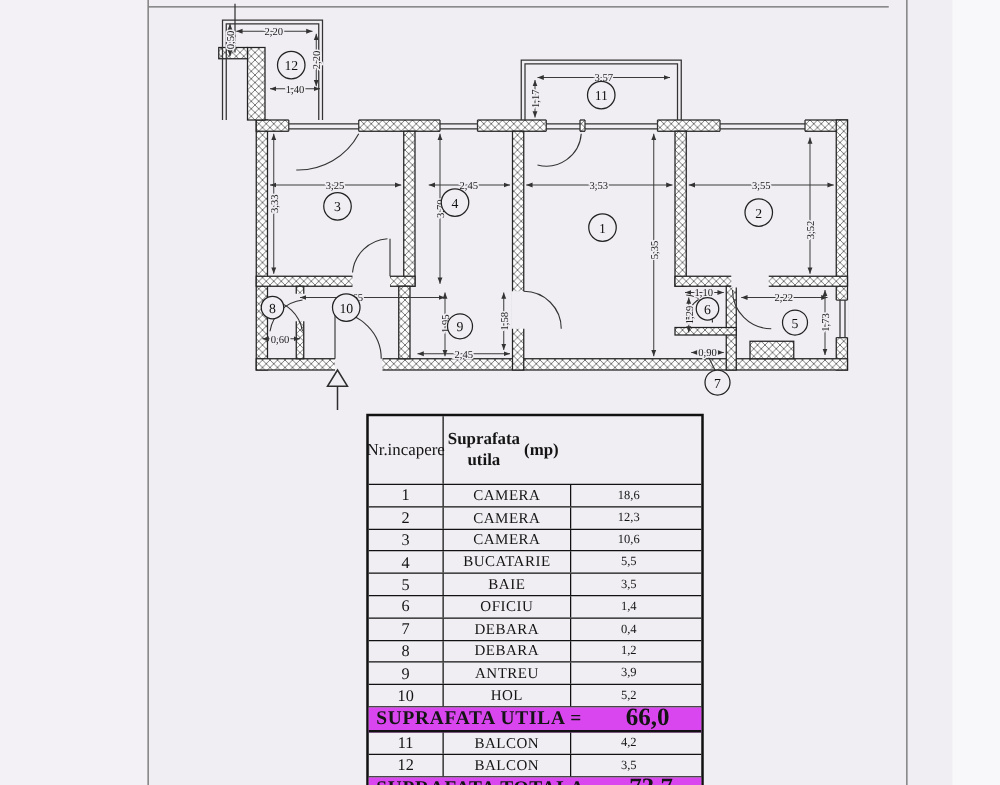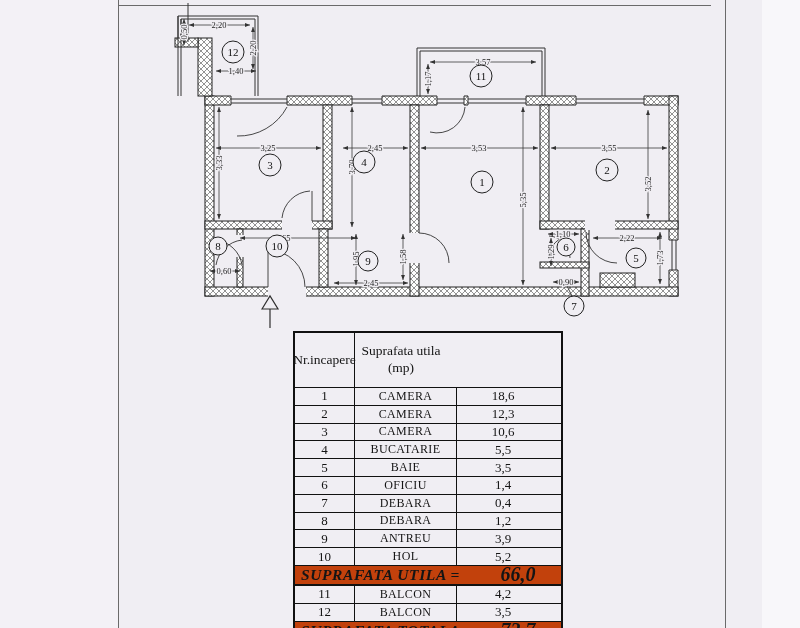--- a/index.html
+++ b/index.html
@@ -31,7 +31,7 @@
   .c1{width:60px;border-right:1.4px solid #111;box-sizing:border-box;}
   .c2{width:102px;border-right:1.4px solid #111;box-sizing:border-box;}
   .c3{width:92px;box-sizing:border-box;}
-  .th.c3{flex-direction:column;line-height:1.25;}
+  .th.c3{flex-direction:row;line-height:1.25;font-weight:bold;}
   .trow{display:flex;height:16.8px;border-bottom:1.2px solid #111;}
   .trow:last-child{border-bottom:1.2px solid #111;}
   .td{display:flex;align-items:center;justify-content:center;box-sizing:border-box;}

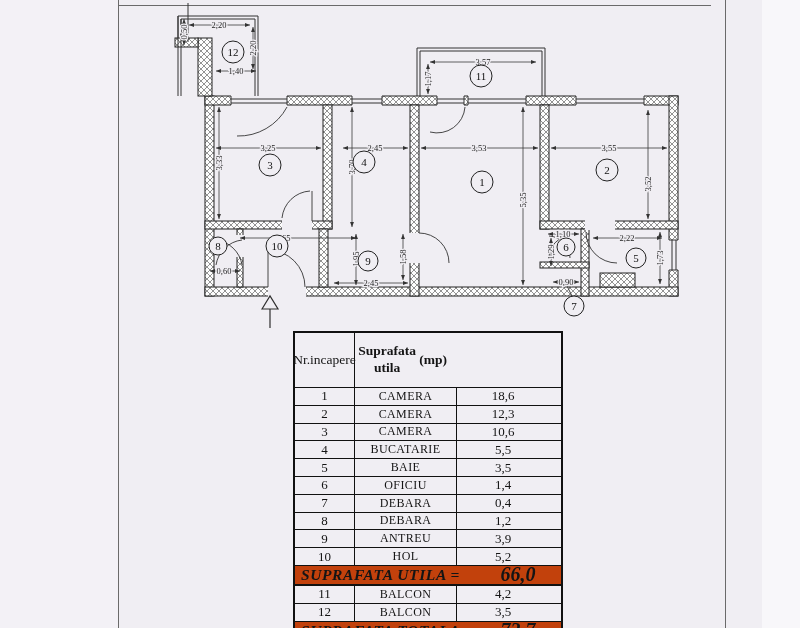--- a/index.html
+++ b/index.html
@@ -37,7 +37,7 @@
   .td{display:flex;align-items:center;justify-content:center;box-sizing:border-box;}
   .td.nr{font-size:13px;}
   .td.nm{font-size:12px;letter-spacing:.4px;}
-  .td.ar{font-size:13px;text-align:center;}
+  .td.ar{font-size:10px;text-align:center;}
   .total-row{display:flex;align-items:center;height:18px;
     border-bottom:2px solid #111;font-weight:bold;background:#c2410c;font-style:italic;}
   .total-row .tl{font-size:15.5px;letter-spacing:.6px;padding-left:6px;flex:1;white-space:nowrap;}

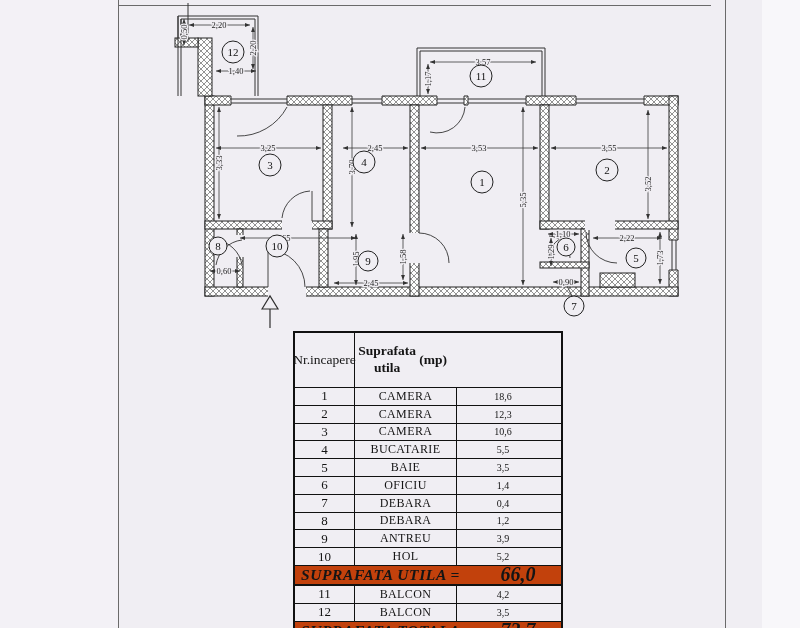--- a/index.html
+++ b/index.html
@@ -39,7 +39,7 @@
   .td.nm{font-size:12px;letter-spacing:.4px;}
   .td.ar{font-size:10px;text-align:center;}
   .total-row{display:flex;align-items:center;height:18px;
-    border-bottom:2px solid #111;font-weight:bold;background:#c2410c;font-style:italic;}
+    border-bottom:2px solid #111;font-weight:bold;background:#d946ef;}
   .total-row .tl{font-size:15.5px;letter-spacing:.6px;padding-left:6px;flex:1;white-space:nowrap;}
   .total-row .tv{font-size:20px;width:86px;text-align:center;}
 </style>

